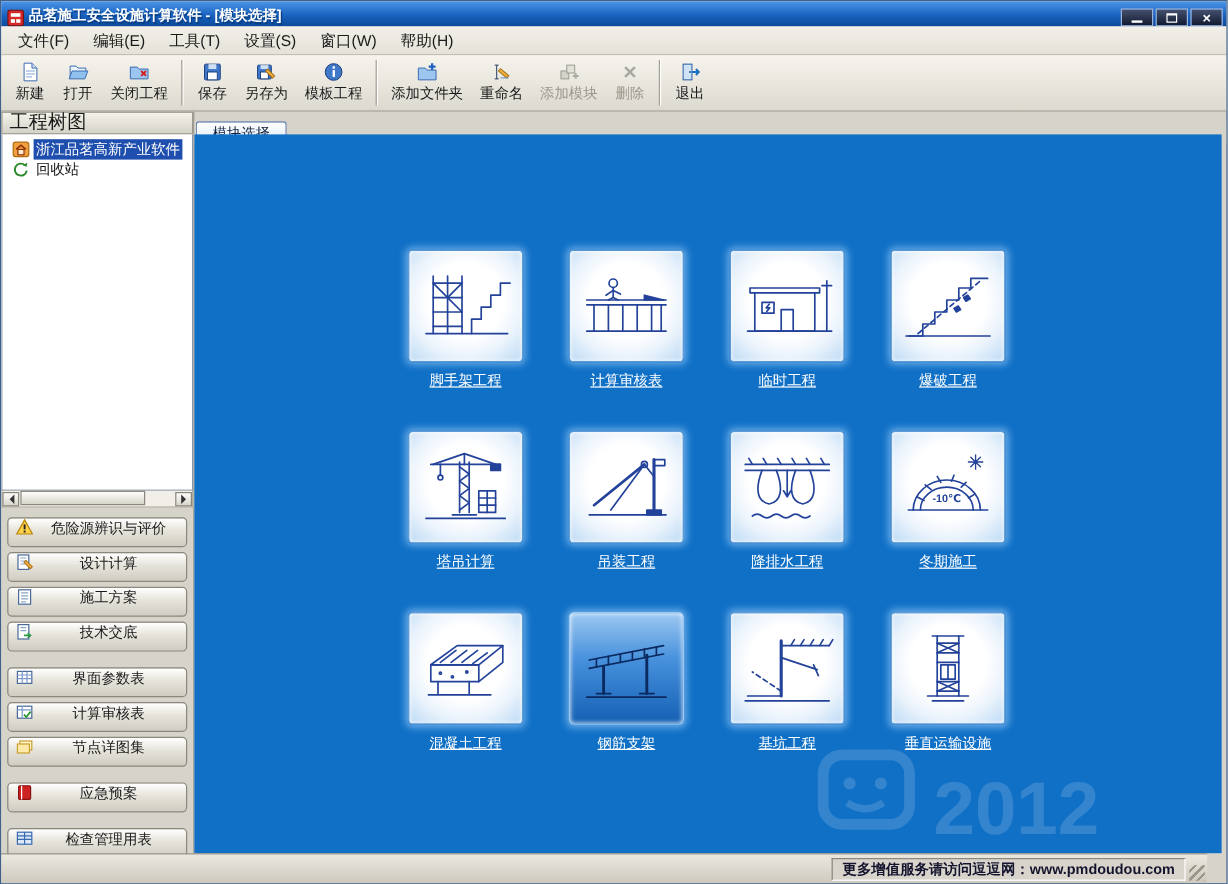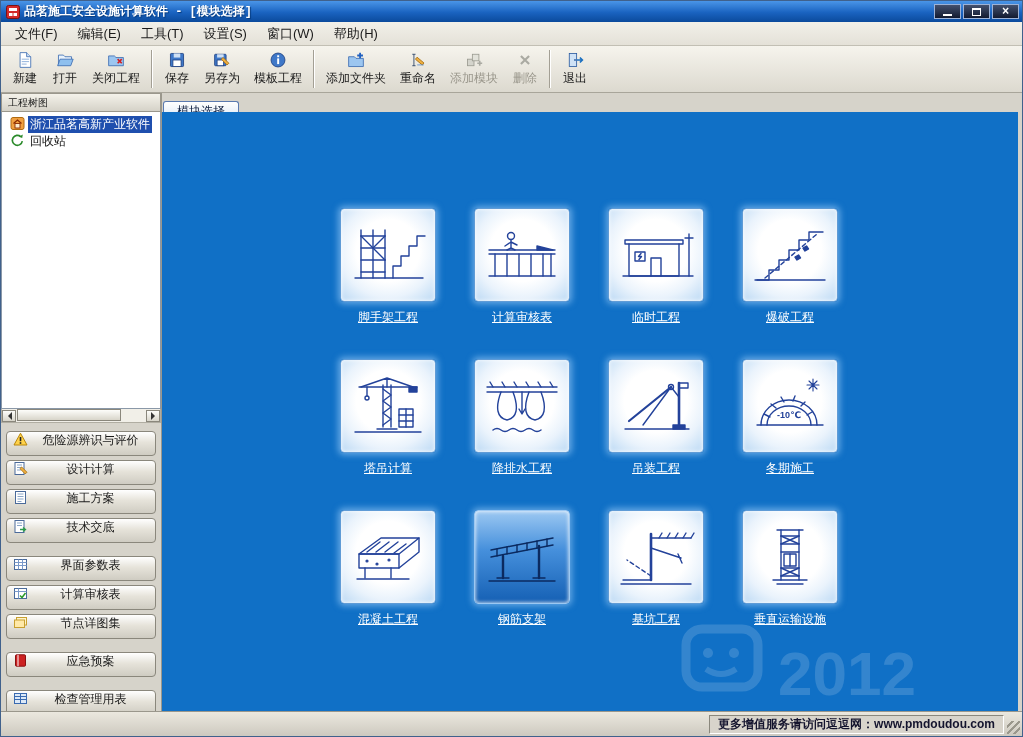--- a/index.html
+++ b/index.html
@@ -11,7 +11,7 @@
   
   .titlebar { position:absolute; left:0; top:0; right:0; height:21px;
     background:linear-gradient(180deg,#4a95e8 0%,#1a63c0 55%,#0b4a9c 100%);
-    display:flex; align-items:center; padding:0 3px;font-family:Liberation Mono, monospace; }
+    display:flex; align-items:flex-end; padding:0 3px; }
   .title-icon { width:14px; height:14px; margin:0 4px 0 2px; flex:none; }
   .title-text { color:#fff; font-size:12px; font-weight:bold; flex:1;
     text-shadow:1px 1px 1px #063a7c; white-space:nowrap; overflow:hidden; }

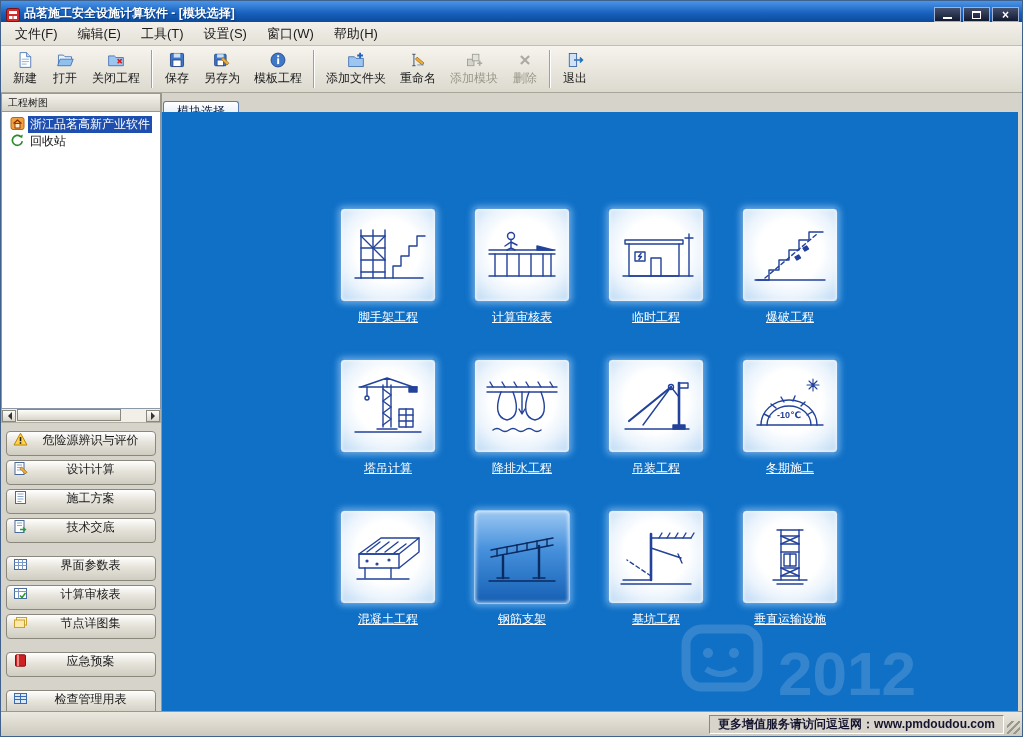--- a/index.html
+++ b/index.html
@@ -48,7 +48,7 @@
     display:flex; flex-direction:column; }
   .panel-header { height:19px; flex:none;
     background:linear-gradient(#f4f2ea,#d5d2c8); border:1px solid #9a978c;
-    font-size:10px; color:#1a1a1a; line-height:17px; padding-left:6px; }
+    font-size:16px; color:#1a1a1a; line-height:17px; padding-left:6px; }
   .tree { height:297px; flex:none; background:#fff; border:1px solid #8a98a8;
     border-top:none; padding:4px 2px; overflow:hidden; }
   .tree-item { display:flex; gap:3px; height:17px;

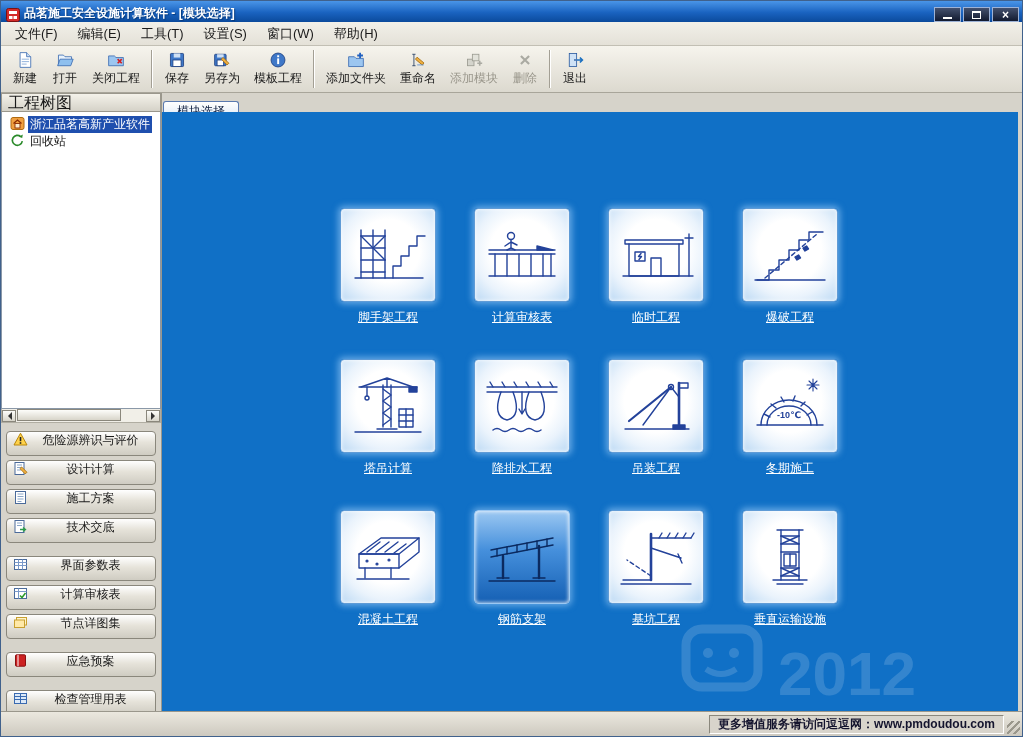--- a/index.html
+++ b/index.html
@@ -51,7 +51,7 @@
     font-size:16px; color:#1a1a1a; line-height:17px; padding-left:6px; }
   .tree { height:297px; flex:none; background:#fff; border:1px solid #8a98a8;
     border-top:none; padding:4px 2px; overflow:hidden; }
-  .tree-item { display:flex; gap:3px; height:17px;
+  .tree-item { display:flex; align-items:center; gap:3px; height:17px;
     padding-left:6px; font-size:12px; color:#111; cursor:pointer; white-space:nowrap; }
   .tree-item .tree-label { padding:0 2px; }
   .tree-item.selected .tree-label { background:#1f4fae; color:#fff; }

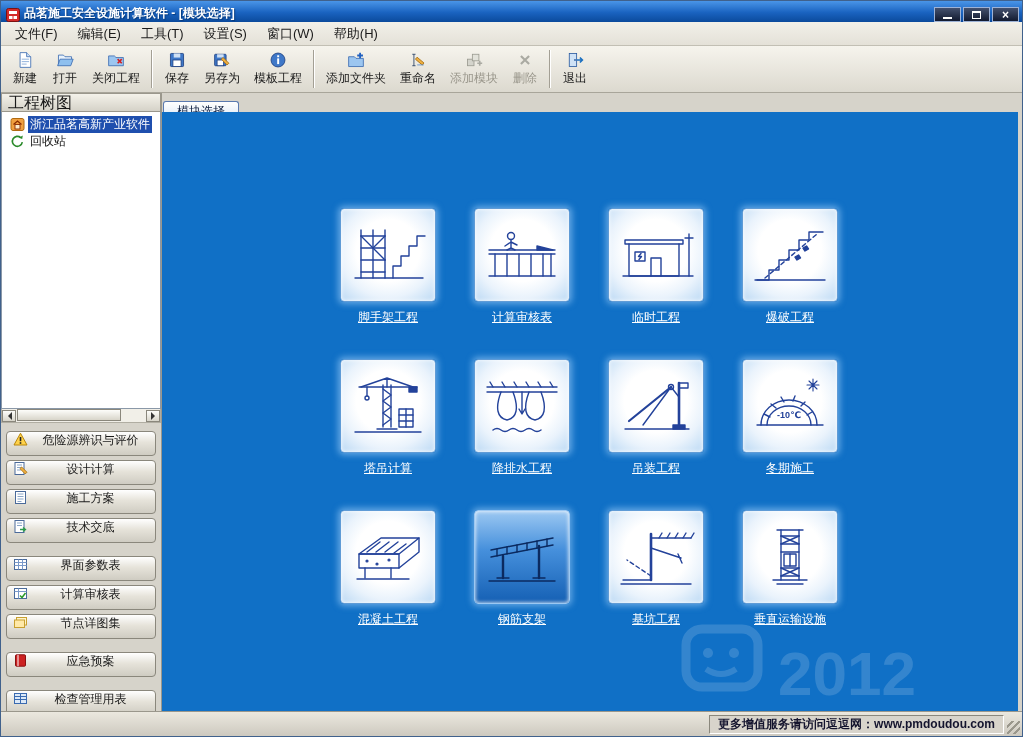--- a/index.html
+++ b/index.html
@@ -439,20 +439,6 @@
       <div class="cell">
         <div class="tile">
           <svg class="art" width="82" height="62" viewBox="0 0 82 62">
-            <path d="M6 12h70M6 17h70"></path>
-            <path d="M12 12l-3-5M24 12l-3-5M36 12l-3-5M48 12l-3-5M60 12l-3-5M72 12l-3-5"></path>
-            <path d="M20 17c-6 16-4 26 6 28 10-2 12-12 6-28"></path>
-            <path d="M48 17c-6 16-4 26 6 28 10-2 12-12 6-28"></path>
-            <path d="M41 17v20M38 34l3 5 3-5"></path>
-            <path d="M12 55q4-3 8 0t8 0 8 0 8 0 8 0 8 0"></path>
-          </svg>
-        </div>
-        <div class="tile-label">降排水工程</div>
-      </div>
-
-      <div class="cell">
-        <div class="tile">
-          <svg class="art" width="82" height="62" viewBox="0 0 82 62">
             <path d="M14 46L56 12" stroke-width="2.2"></path>
             <path d="M28 50L56 12"></path>
             <path d="M64 8v44" stroke-width="2.6"></path>
@@ -464,6 +450,20 @@
           </svg>
         </div>
         <div class="tile-label">吊装工程</div>
+      </div>
+
+      <div class="cell">
+        <div class="tile">
+          <svg class="art" width="82" height="62" viewBox="0 0 82 62">
+            <path d="M6 12h70M6 17h70"></path>
+            <path d="M12 12l-3-5M24 12l-3-5M36 12l-3-5M48 12l-3-5M60 12l-3-5M72 12l-3-5"></path>
+            <path d="M20 17c-6 16-4 26 6 28 10-2 12-12 6-28"></path>
+            <path d="M48 17c-6 16-4 26 6 28 10-2 12-12 6-28"></path>
+            <path d="M41 17v20M38 34l3 5 3-5"></path>
+            <path d="M12 55q4-3 8 0t8 0 8 0 8 0 8 0 8 0"></path>
+          </svg>
+        </div>
+        <div class="tile-label">降排水工程</div>
       </div>
 
       <div class="cell">

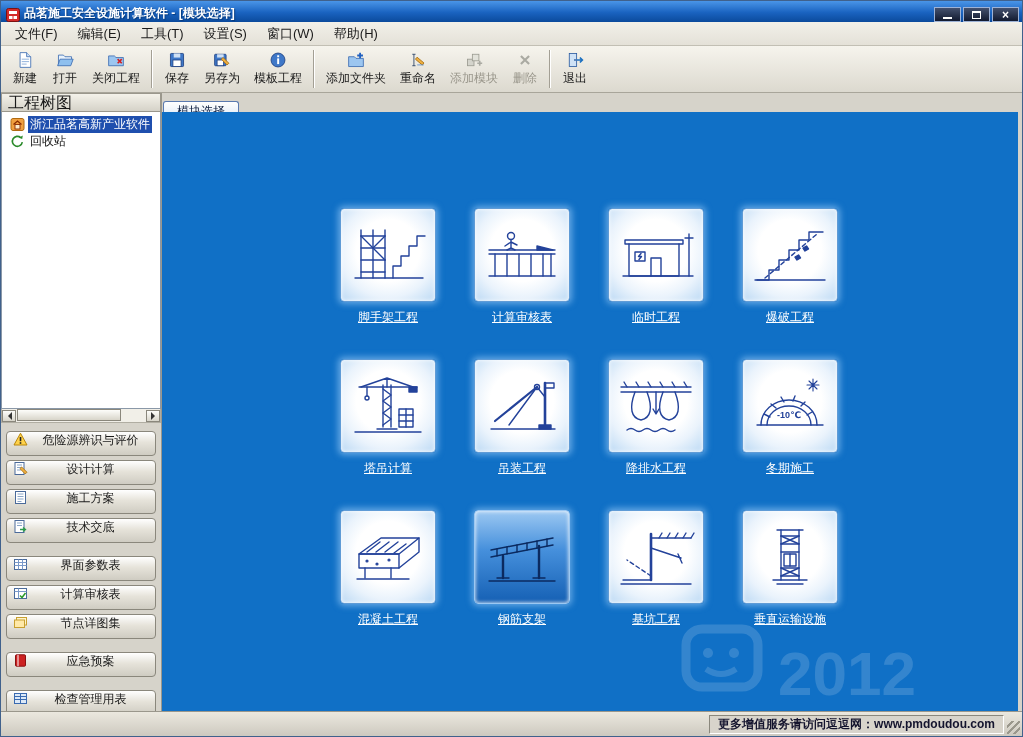--- a/index.html
+++ b/index.html
@@ -107,7 +107,7 @@
   .watermark { position:absolute; right:10px; bottom:2px; opacity:.15; }
 
   
-  .statusbar { position:absolute; left:0; right:0; bottom:0; height:25px;
+  .statusbar { position:absolute; left:0; right:16px; bottom:0; height:25px;
     background:linear-gradient(#ebe8df,#cdc9bf); border-top:1px solid #9a978c;
     display:flex; align-items:center; justify-content:flex-end; }
   .status-panel { border:1px solid; border-color:#8a877c #ffffff #ffffff #8a877c;

